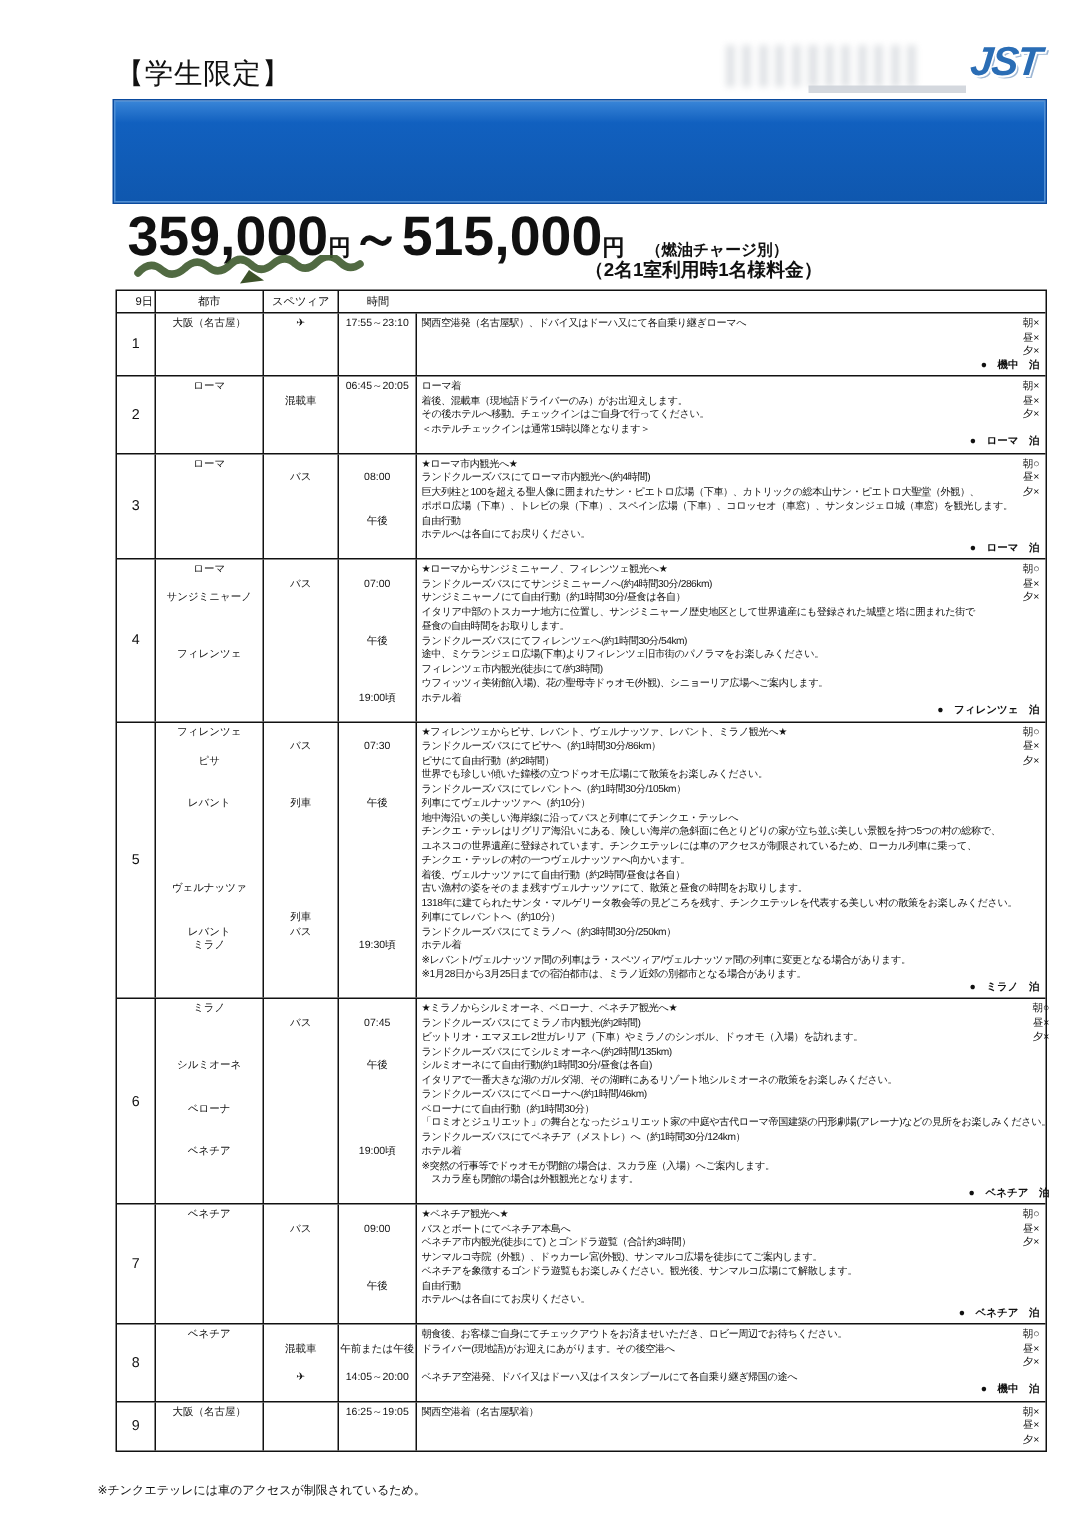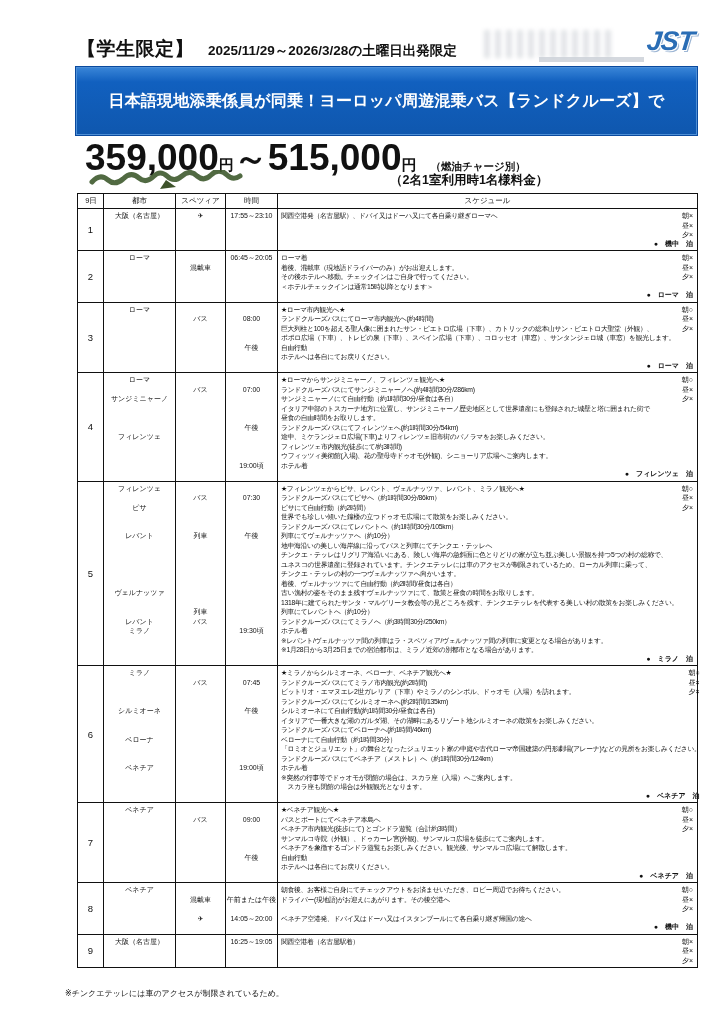--- a/index.html
+++ b/index.html
@@ -9,7 +9,7 @@
 
   
   .top-line { position:absolute; left:77px; top:36px; width:620px; display:flex; align-items:baseline; gap:14px; }
-  .student-badge { font-size:19px; font-weight:bold; letter-spacing:0.5px; }
+  .student-badge { font-size:19px; font-weight:normal; letter-spacing:0.5px; }
   .date-range { font-size:13.5px; font-weight:bold; }
   .logo { position:absolute; right:30px; top:26px; font-size:27px; font-weight:900; font-style:italic;
     color:#2a6db5; letter-spacing:-1px; transform:skewX(-6deg);

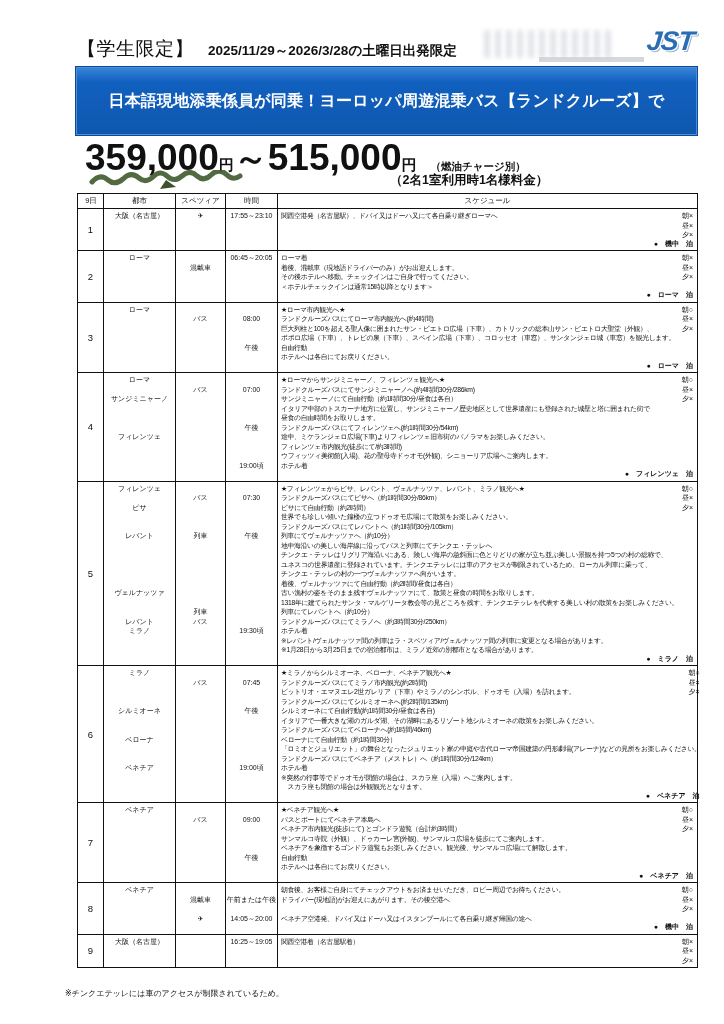--- a/index.html
+++ b/index.html
@@ -65,7 +65,6 @@
 
   <div class="top-line">
     <span class="student-badge">【学生限定】</span>
-    <span class="date-range">2025/11/29～2026/3/28の土曜日出発限定</span>
   </div>
   <div class="logo">JST</div>
 

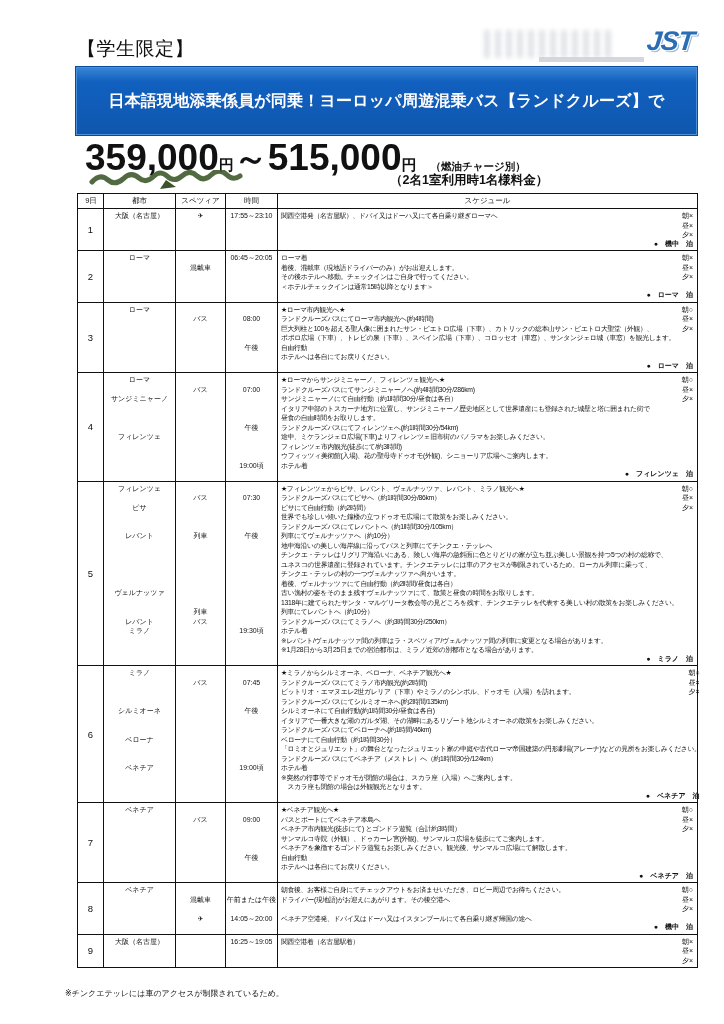--- a/index.html
+++ b/index.html
@@ -69,7 +69,6 @@
   <div class="logo">JST</div>
 
   <div class="banner">
-    <div>日本語現地添乗係員が同乗！ヨーロッパ周遊混乗バス【ランドクルーズ】で</div>
   </div>
 
   <div class="price-row">

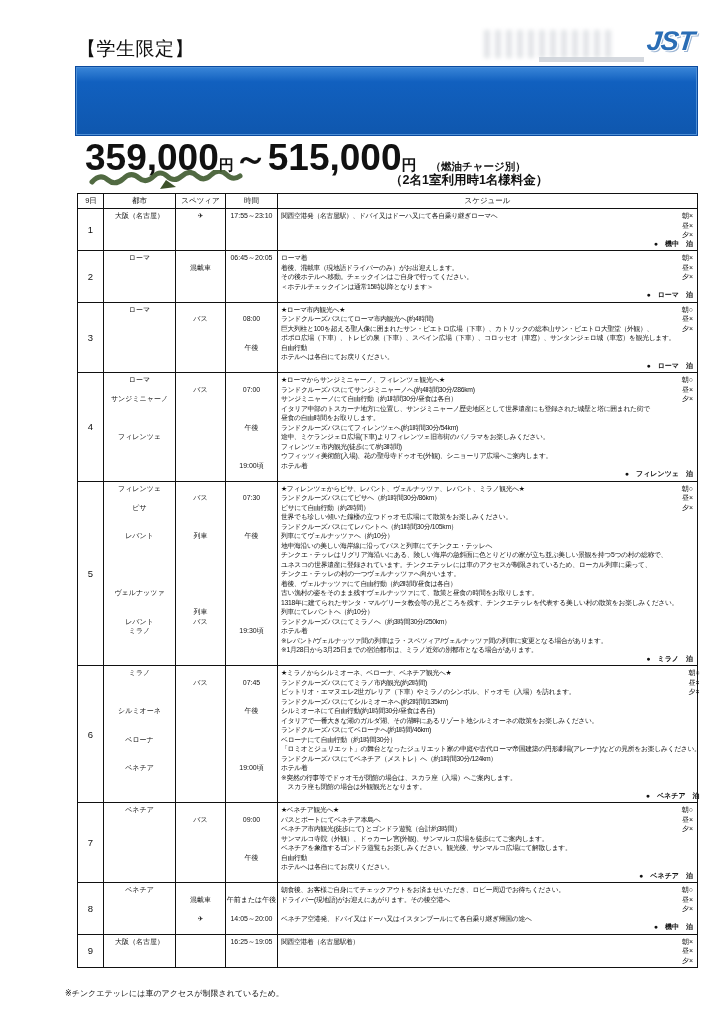--- a/index.html
+++ b/index.html
@@ -40,7 +40,7 @@
   .t-head { border-bottom:1px solid #111; }
   .t-head > div { font-size:7.5px; padding:2px 1px; text-align:center; border-right:1px solid #111; line-height:10px; }
   .t-head > div:last-child { border-right:none; }
-  .t-head > div:first-child { text-align:center; padding-left:2px; }
+  .t-head > div:first-child { text-align:right; padding-left:2px; }
   .t-row { border-bottom:1.5px solid #111; position:relative; }
   .t-row:last-child { border-bottom:none; }
   .cell { border-right:1px solid #111; position:relative; }

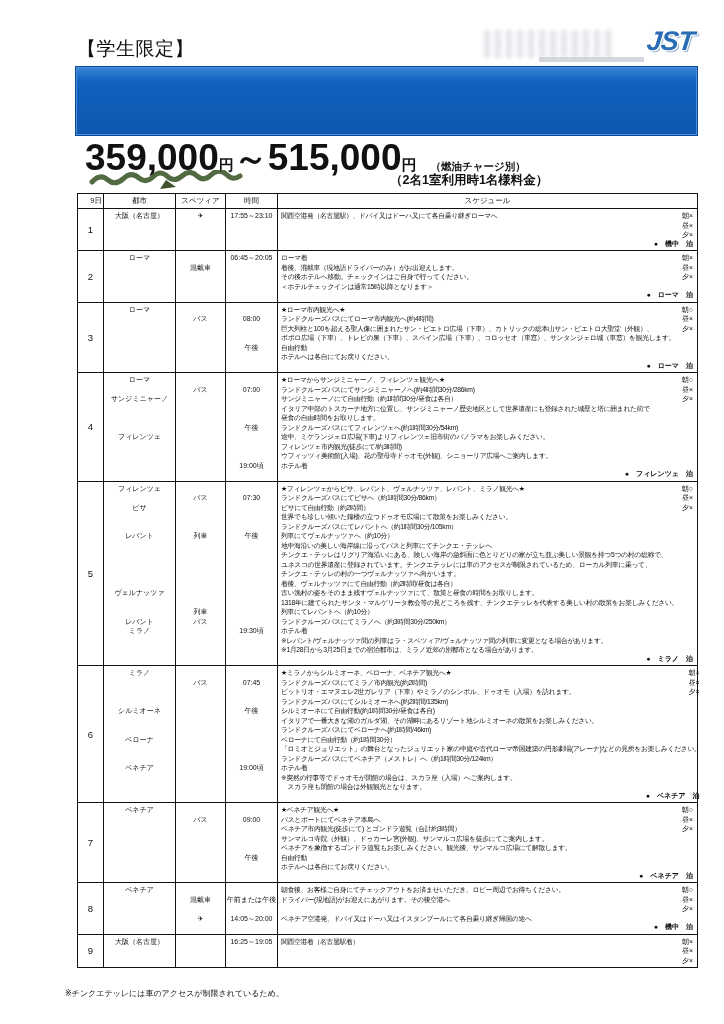--- a/index.html
+++ b/index.html
@@ -87,7 +87,6 @@
       <div>都市</div>
       <div>スペツィア</div>
       <div>時間</div>
-      <div>スケジュール</div>
     </div>
     <div>
         <div class="t-row" style="min-height: 42px;">

